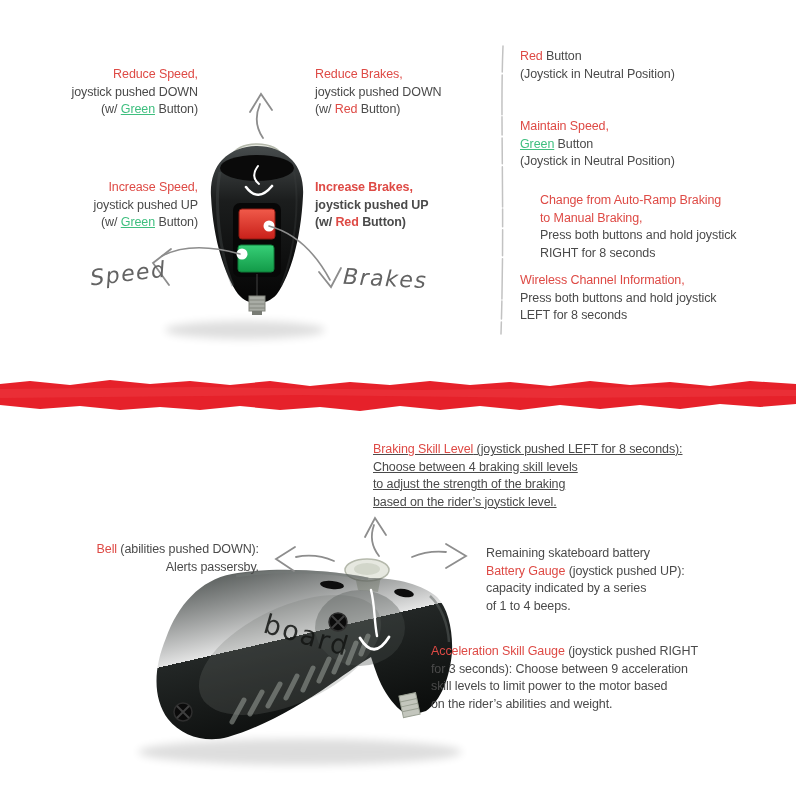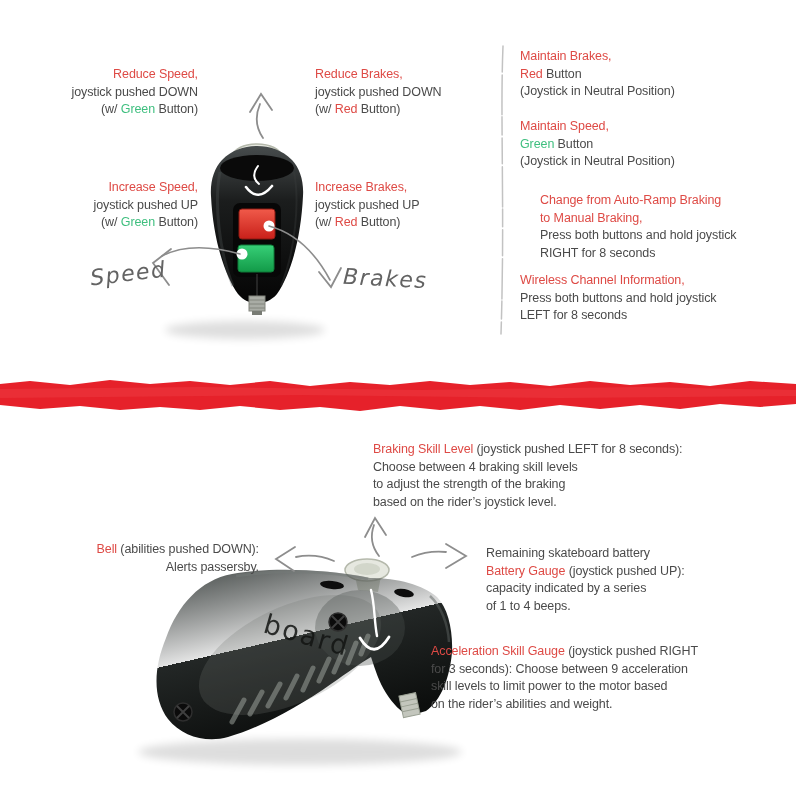--- a/index.html
+++ b/index.html
@@ -204,7 +204,6 @@
   <div class="hand hand-brakes" style="left:343px;top:266px;">Brakes</div>
 
   <div class="ann" style="left:520px;top:48px;width:240px;">
-    <div class="t-red">Maintain Brakes,</div>
     <div><span class="t-red">Red</span><span> Button</span></div>
     <div>(Joystick in Neutral Position)</div>
   </div>

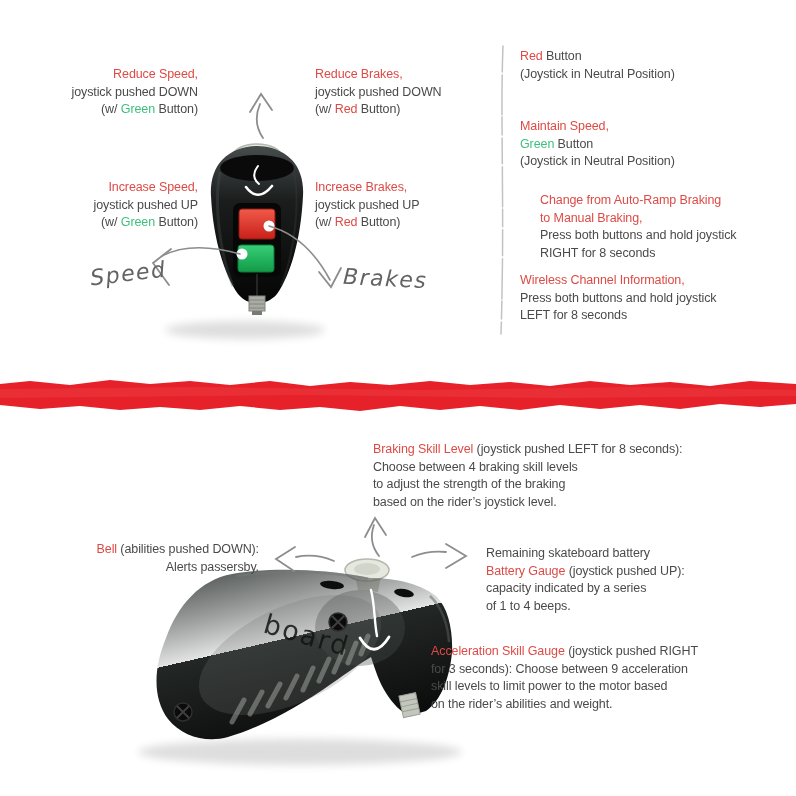--- a/index.html
+++ b/index.html
@@ -11,7 +11,7 @@
   .ann{position:absolute;font-size:12.5px;line-height:17.5px;letter-spacing:-0.1px;color:#4a4a4a;}
   .ra{text-align:right;}
   .t-red{color:#de4a45;}
-  .t-green{color:#3fbf7f;}
+  .t-green{color:#3fbf7f;text-decoration:underline;}
   .hand{
     position:absolute;font-family:"DejaVu Sans",sans-serif;font-style:italic;
     color:#636363;font-size:22px;letter-spacing:1.5px;

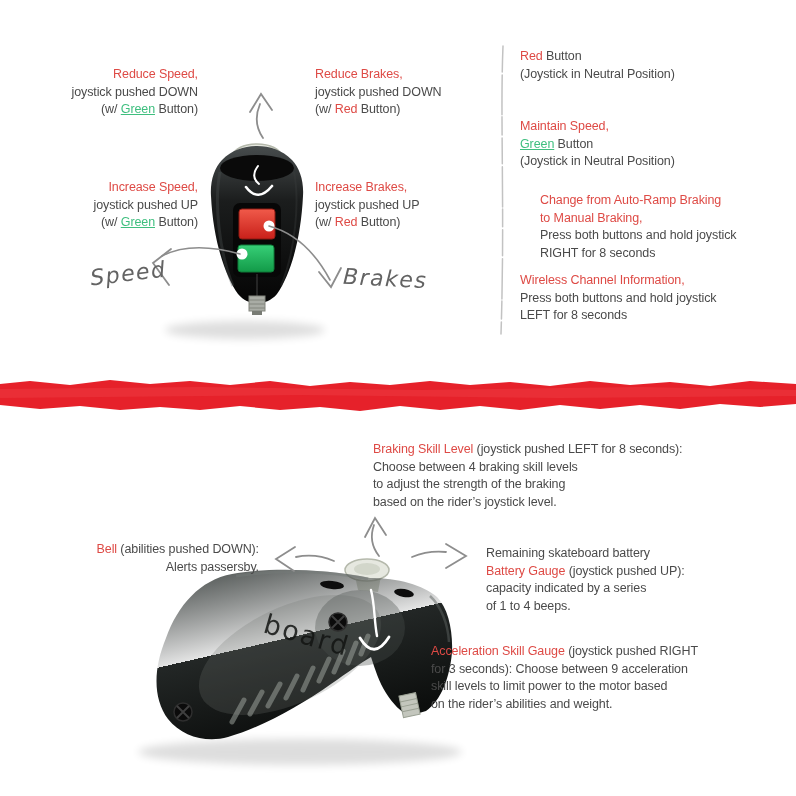--- a/index.html
+++ b/index.html
@@ -194,7 +194,7 @@
     <div><span>(w/ </span><span class="t-green">Green</span><span> Button)</span></div>
   </div>
 
-  <div class="ann" style="left:315px;top:179px;width:165px;">
+  <div class="ann" style="left:315px;top:179px;width:165px;font-weight:bold;">
     <div class="t-red">Increase Brakes,</div>
     <div>joystick pushed UP</div>
     <div><span>(w/ </span><span class="t-red">Red</span><span> Button)</span></div>

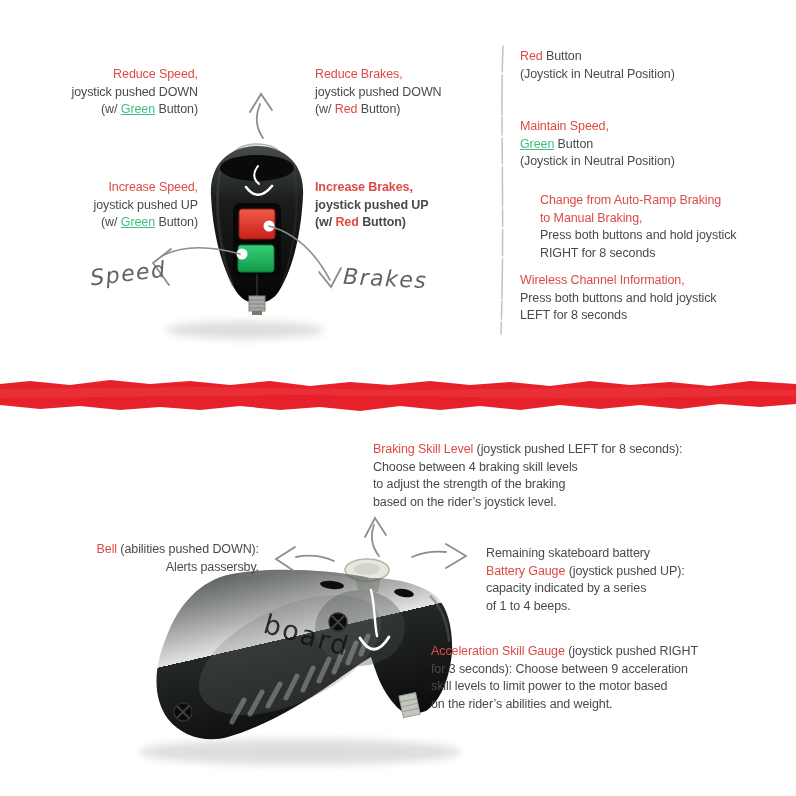--- a/index.html
+++ b/index.html
@@ -227,7 +227,7 @@
     <div>LEFT for 8 seconds</div>
   </div>
 
-  <div class="ann" style="left:373px;top:441px;width:320px;">
+  <div class="ann" style="left:373px;top:441px;width:320px;text-decoration:underline;">
     <div><span class="t-red">Braking Skill Level</span><span> (joystick pushed LEFT for 8 seconds):</span></div>
     <div>Choose between 4 braking skill levels</div>
     <div>to adjust the strength of the braking</div>

